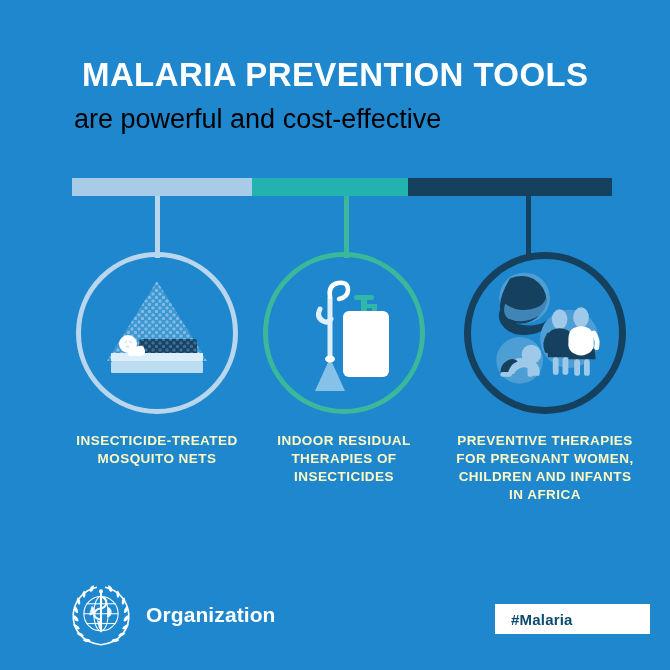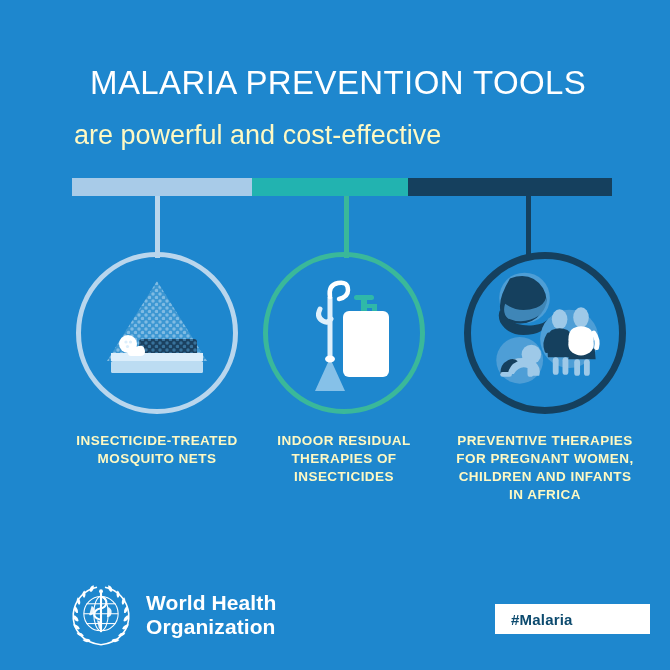--- a/index.html
+++ b/index.html
@@ -27,10 +27,10 @@
   #title {
     color: #ffffff;
     font-size: 33px;
-    font-weight: normal;
+    font-weight: bold;
     letter-spacing: 0.4px;
     line-height: 38px;
-    margin: 16px;
+    margin: 8px;
     white-space: nowrap;
   }
   #subtitle {

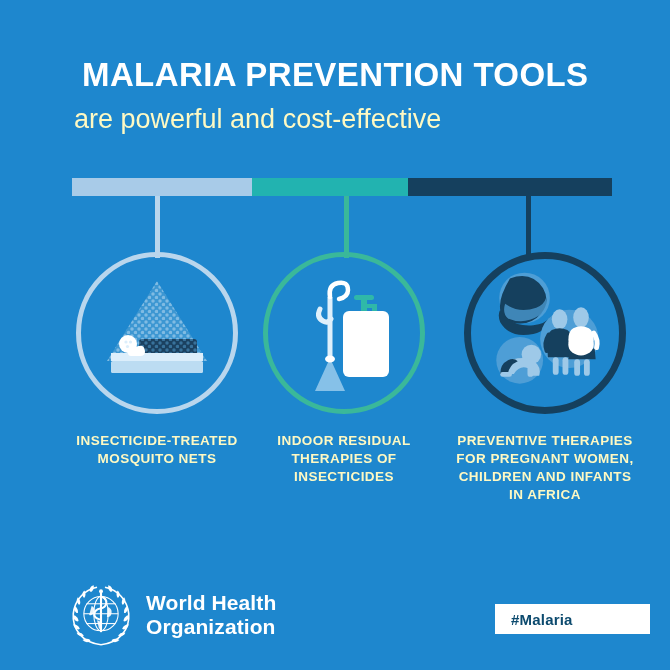--- a/index.html
+++ b/index.html
@@ -34,7 +34,7 @@
     white-space: nowrap;
   }
   #subtitle {
-    color: #fef9c3;
+    color: #000000;
     font-size: 27px;
     font-weight: 300;
     line-height: 34px;

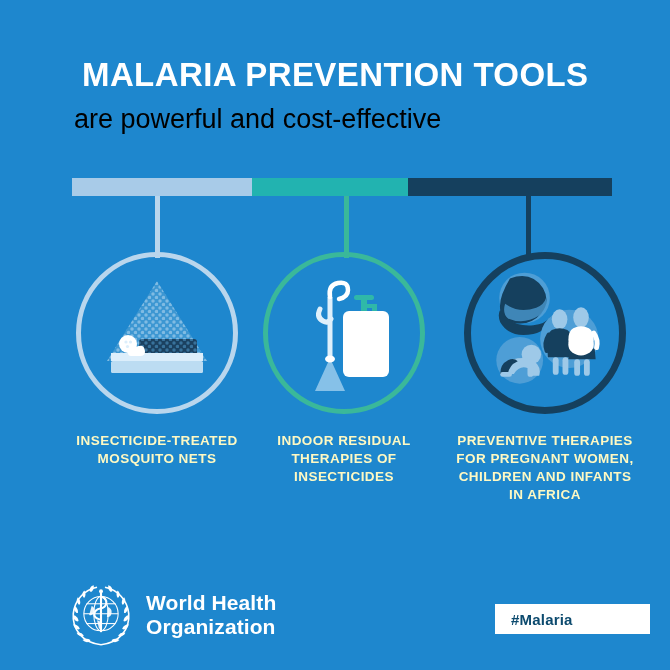--- a/index.html
+++ b/index.html
@@ -304,7 +304,6 @@
       </g>
     </svg>
     <div id="who-wordmark">
-      <div>World Health</div>
       <div>Organization</div>
     </div>
   </div>

